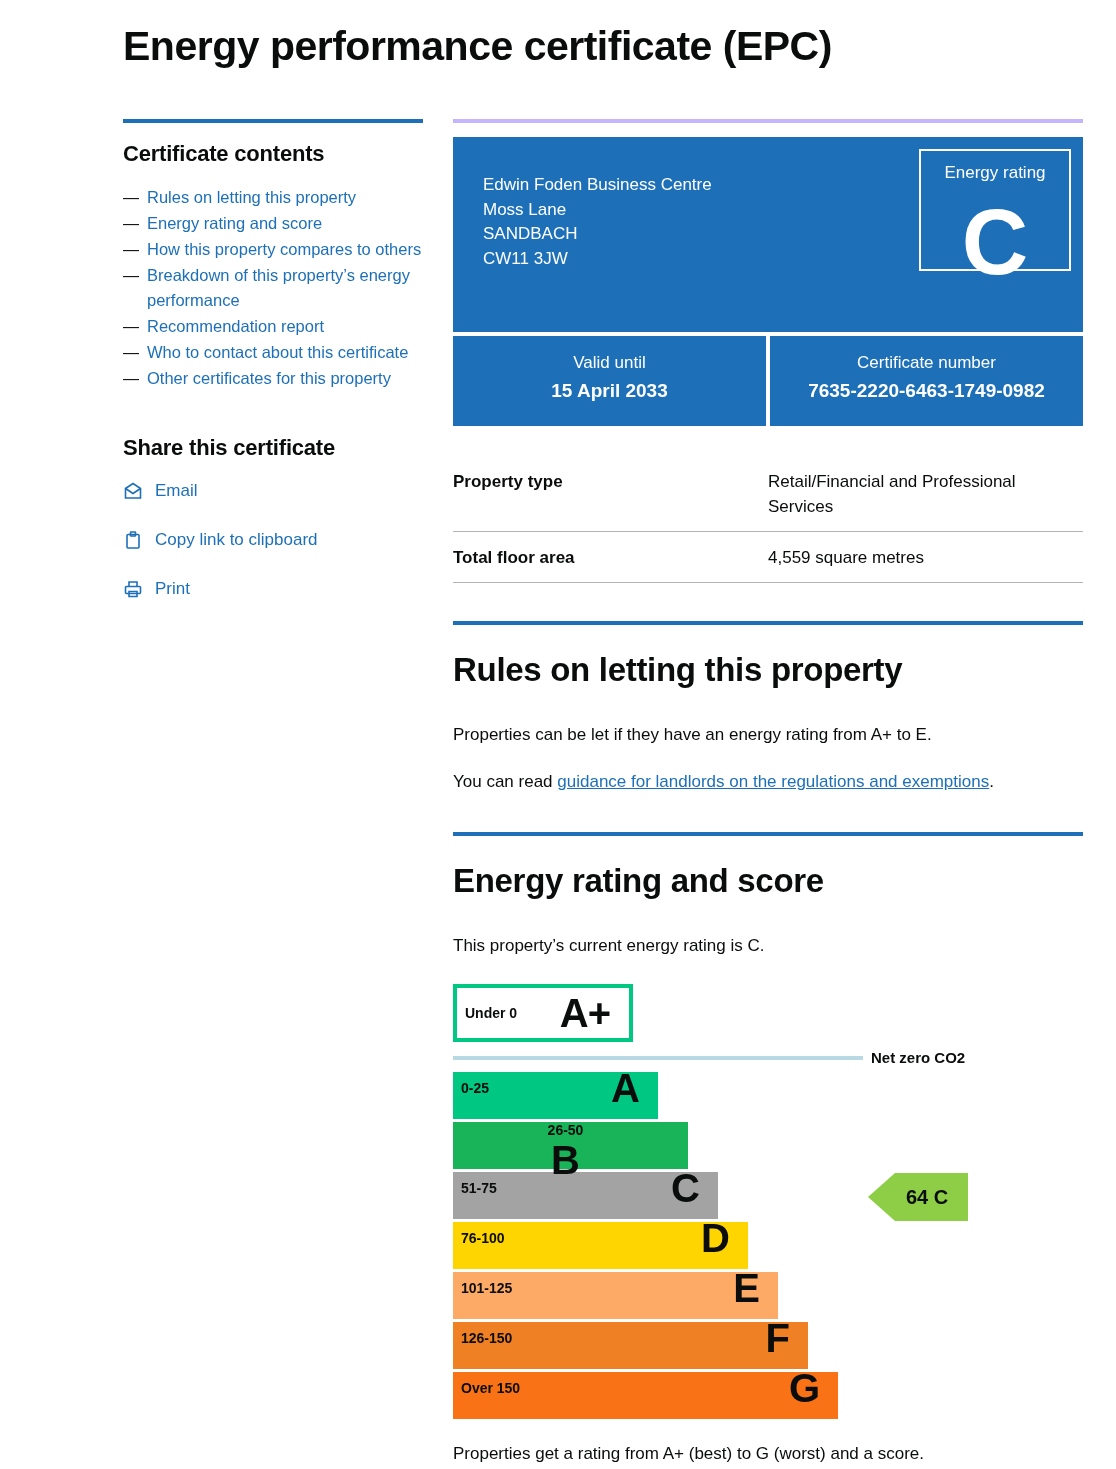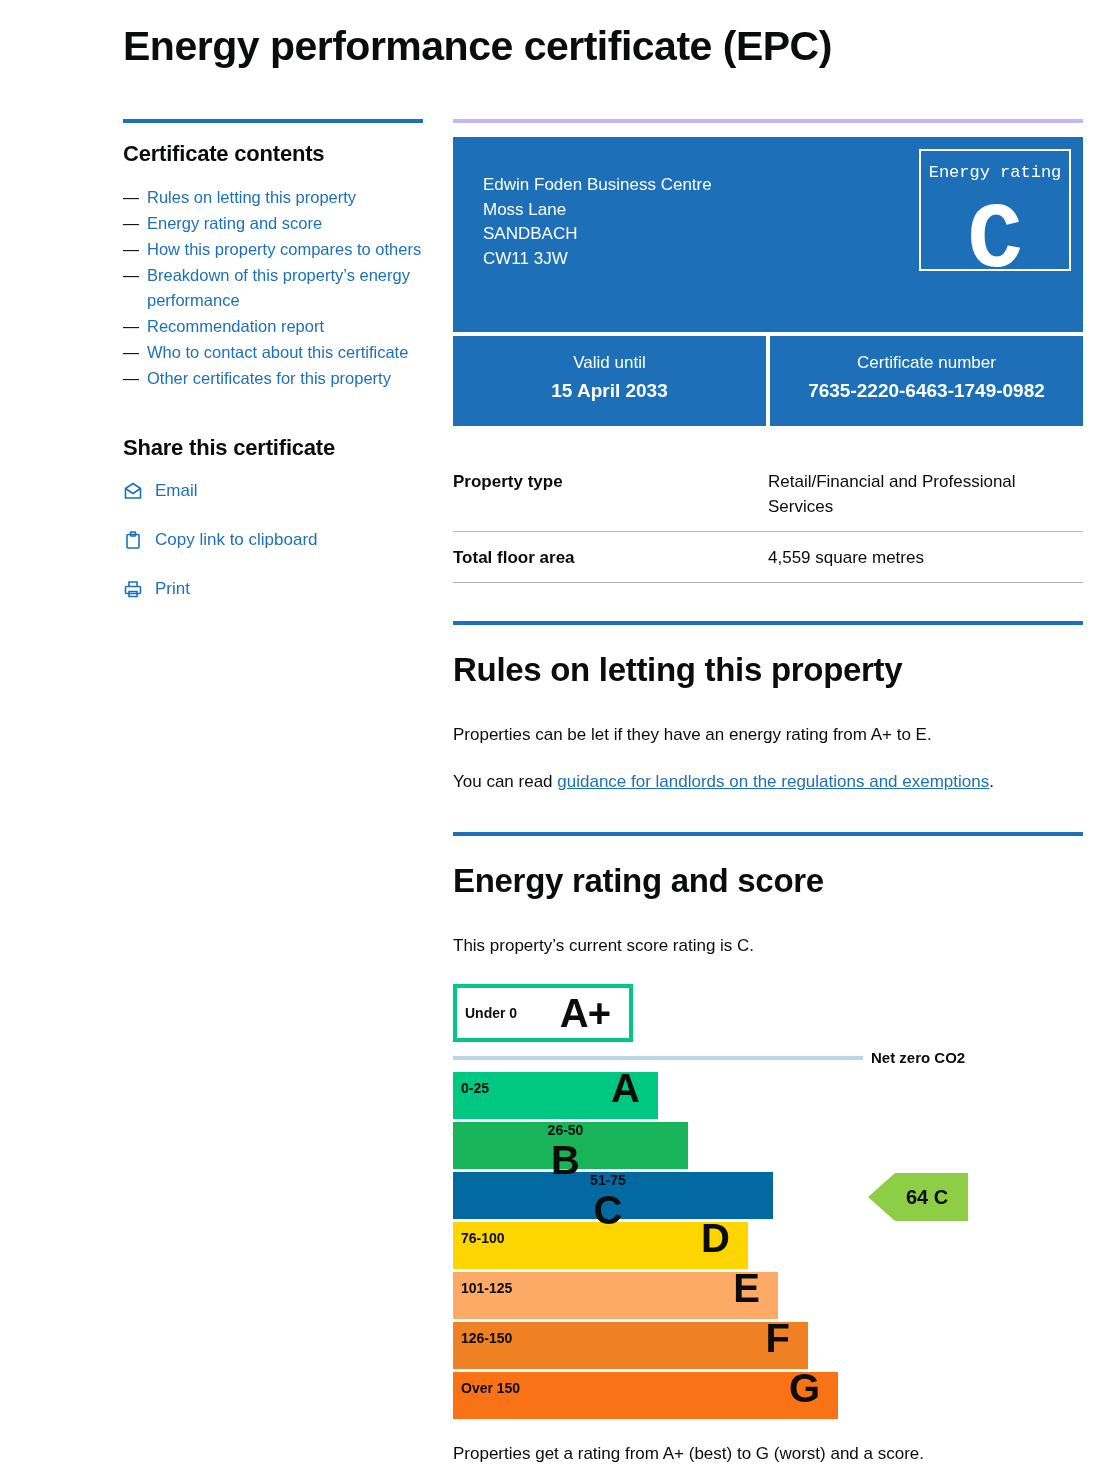--- a/index.html
+++ b/index.html
@@ -58,7 +58,6 @@
     height: 122px;
     border: 2px solid #ffffff;
     text-align: center;
-    font-family: Liberation Mono, monospace;
   }
   .energy-rating-box .er-label { display: block; font-size: 17px; margin-top: 12px; }
   .energy-rating-box .er-letter { display: block; font-size: 92px; font-weight: 700; line-height: 1.25; margin-top: 2px; }

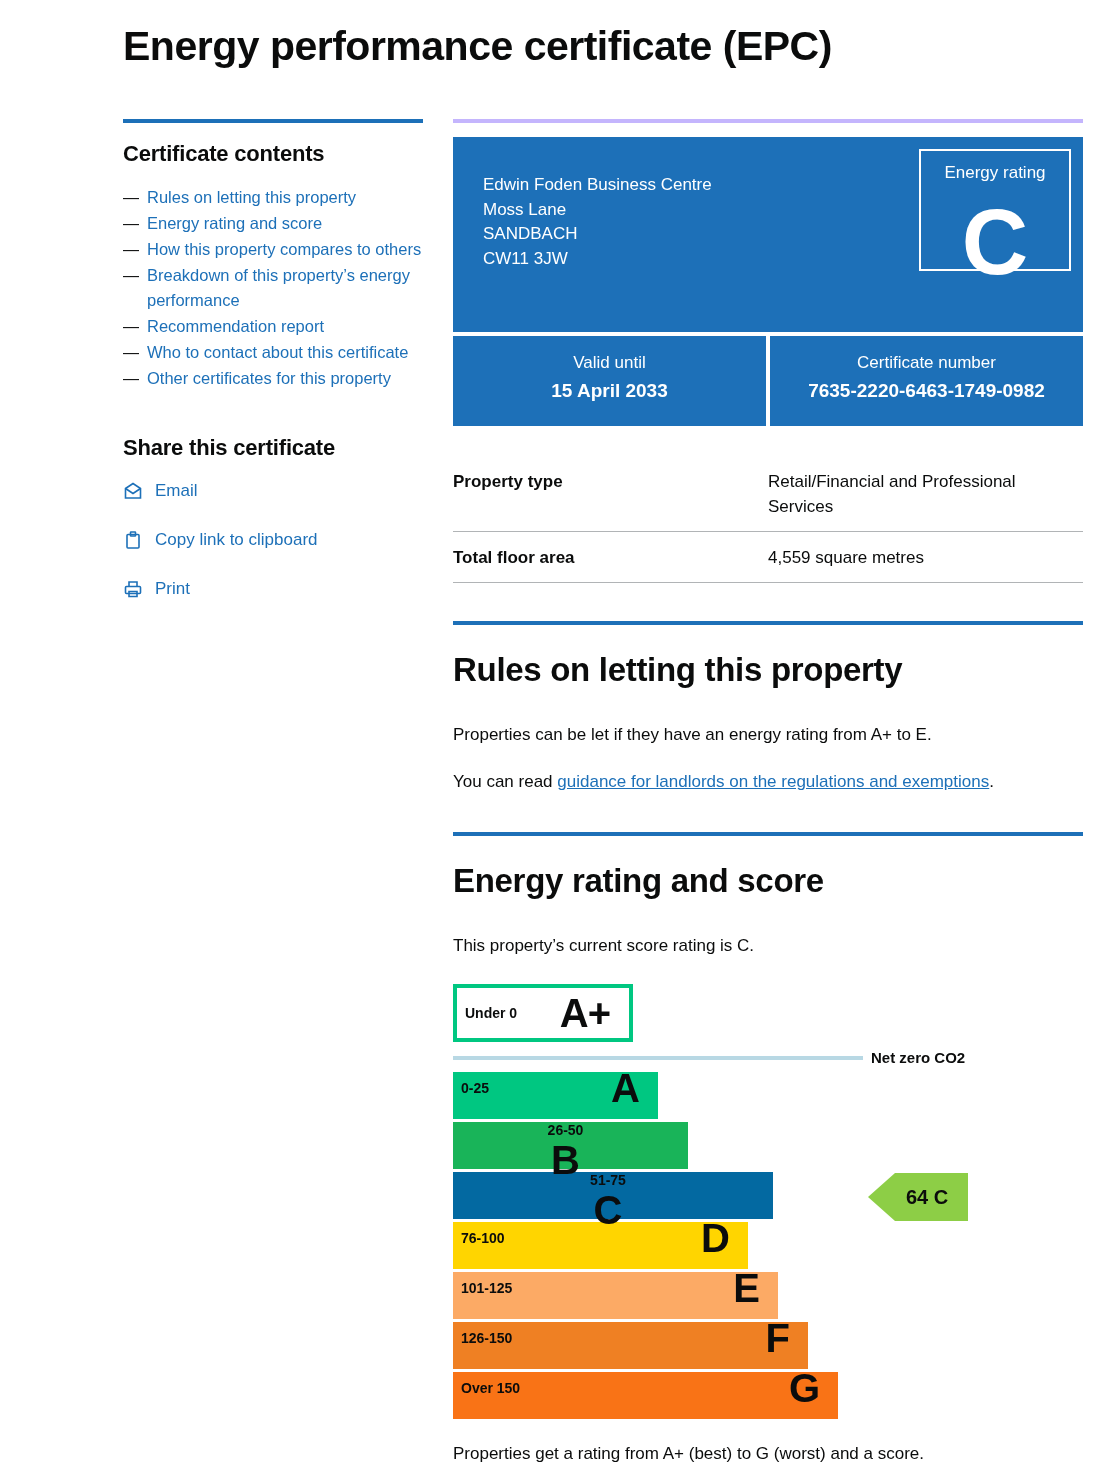--- a/index.html
+++ b/index.html
@@ -244,7 +244,7 @@
 
       <hr class="section-rule">
       <h2 class="section-heading">Energy rating and score</h2>
-      <p class="body-text first-para">This property’s current score rating is C.</p>
+      <p class="body-text first-para">This property’s current energy rating is C.</p>
 
       <div class="epc-chart">
         <div class="band-aplus">

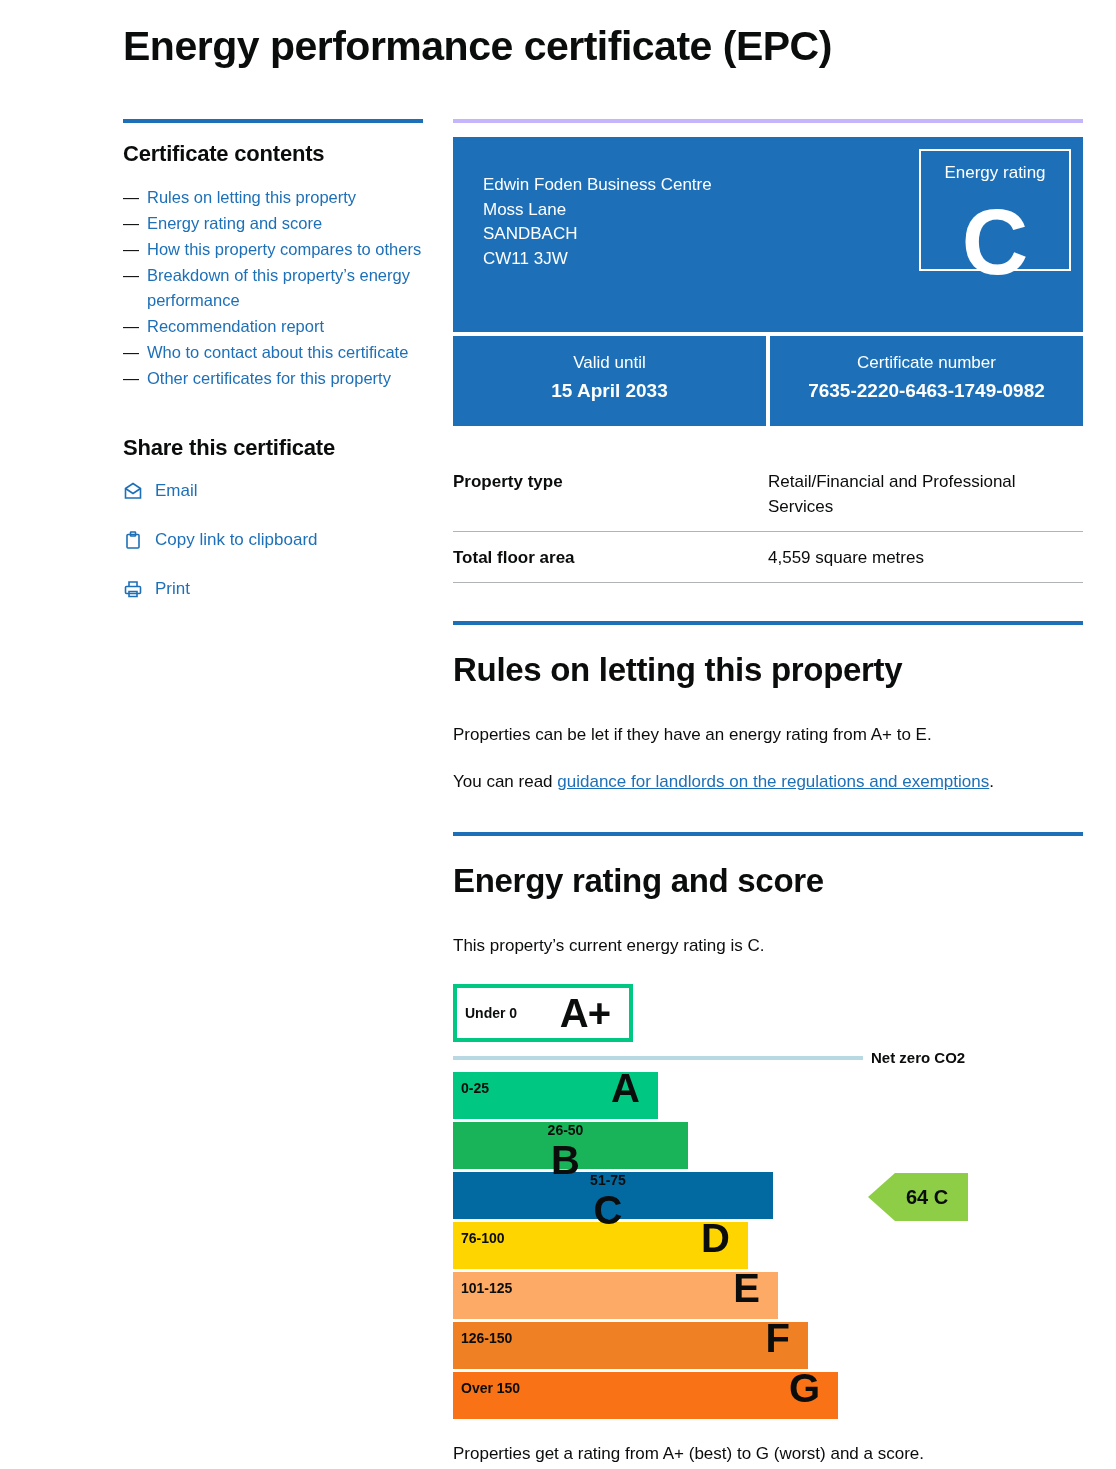--- a/index.html
+++ b/index.html
@@ -108,7 +108,7 @@
   .band-letter { font-size: 40px; font-weight: 700; line-height: 44px; }
   .band-a { width: 205px; background: #00c781; }
   .band-b { width: 235px; background: #19b459; flex-direction: column; }
-  .band-c { width: 320px; background: #0369a1; flex-direction: column; }
+  .band-c { width: 265px; background: #a3a3a3; }
   .band-d { width: 295px; background: #ffd500; }
   .band-e { width: 325px; background: #fcaa65; }
   .band-f { width: 355px; background: #ef8023; }

